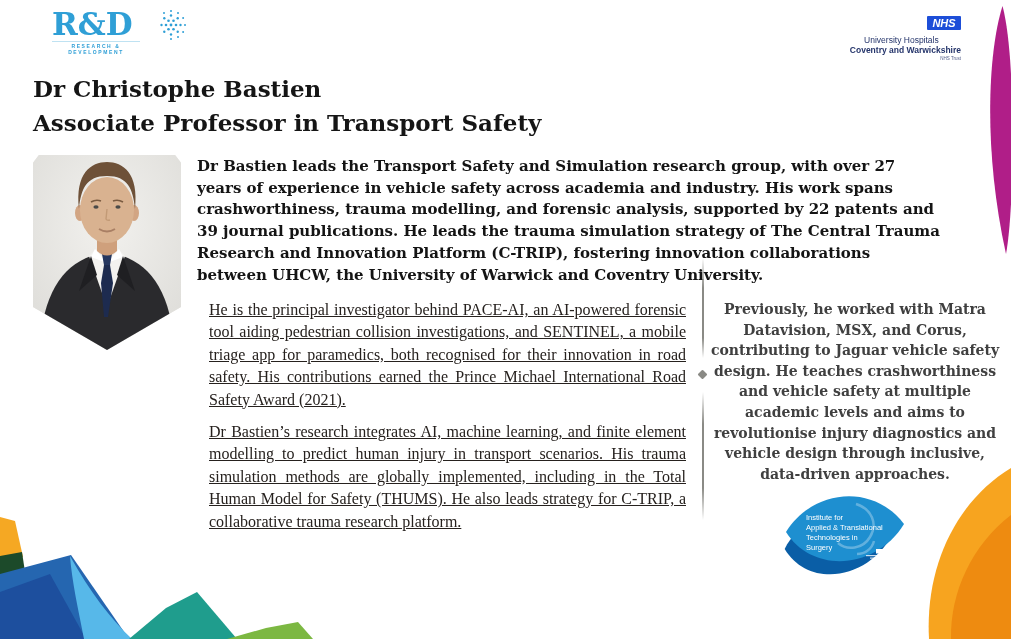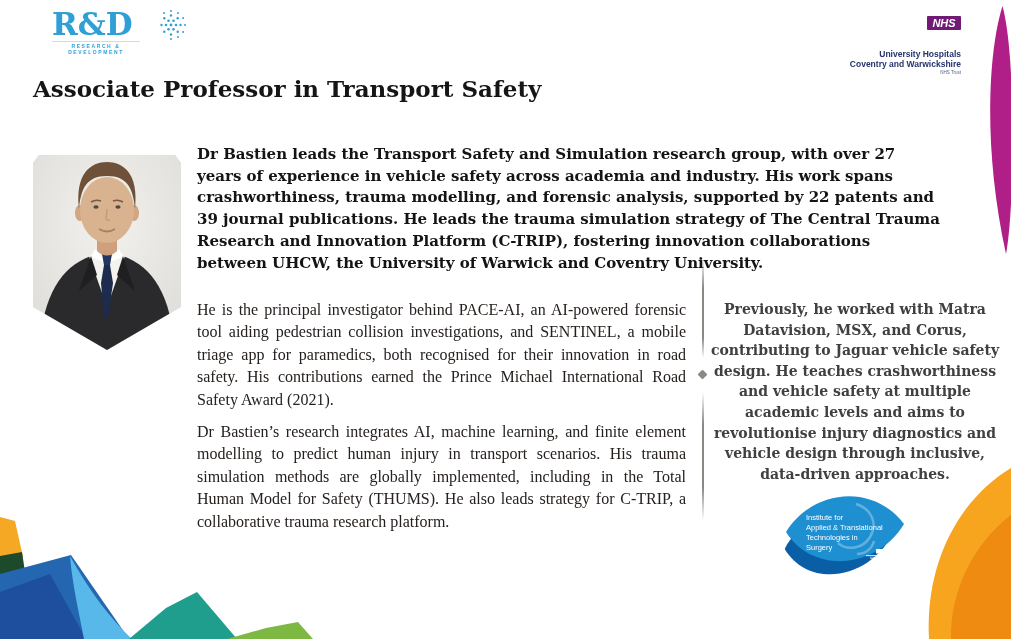--- a/index.html
+++ b/index.html
@@ -14,7 +14,7 @@
            border-top:1px solid #bfe2f2;padding-top:1px;width:88px;text-align:center;}
   .rnd-dots{left:154px;top:8px;}
   .nhs-block{right:50px;top:13px;text-align:right;color:#25356b;}
-  .nhs-box{display:inline-block;background:#701a75;color:#fff;font-style:italic;font-weight:bold;
+  .nhs-box{display:inline-block;background:#1d4ed8;color:#fff;font-style:italic;font-weight:bold;
            font-size:11px;line-height:14px;width:34px;text-align:center;border-radius:1px;}
   .nhs-l1{font-size:8.5px;font-weight:bold;line-height:10px;margin-top:18px;}
   .nhs-l2{font-size:8.5px;font-weight:bold;line-height:10px;padding-left:8px;}

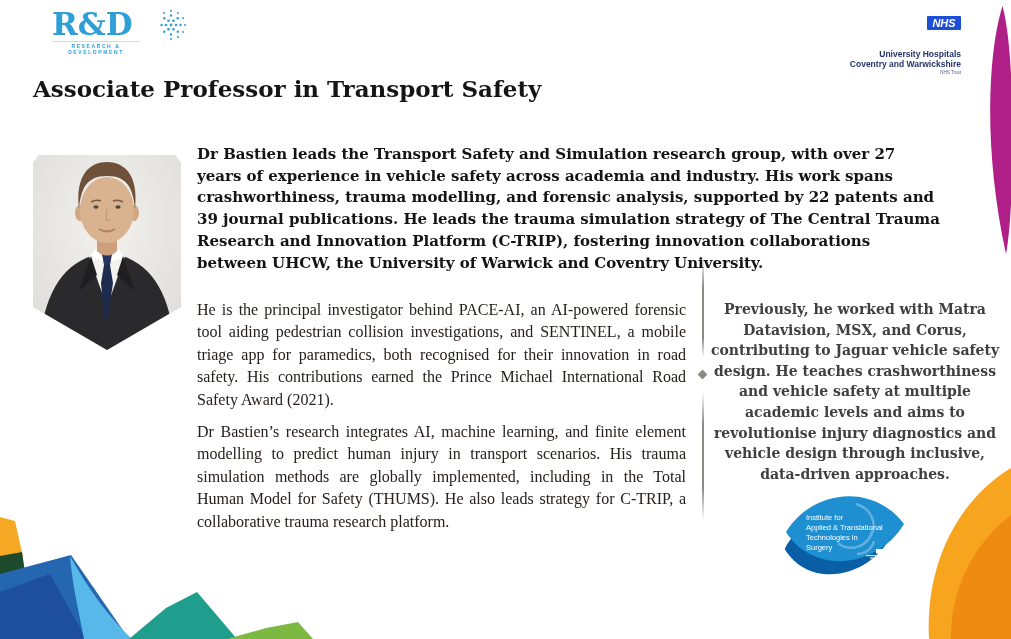--- a/index.html
+++ b/index.html
@@ -16,7 +16,7 @@
   .nhs-block{right:50px;top:13px;text-align:right;color:#25356b;}
   .nhs-box{display:inline-block;background:#1d4ed8;color:#fff;font-style:italic;font-weight:bold;
            font-size:11px;line-height:14px;width:34px;text-align:center;border-radius:1px;}
-  .nhs-l1{font-size:8.5px;font-weight:bold;line-height:10px;margin-top:18px;}
+  .nhs-l1{font-size:8.5px;font-weight:normal;line-height:10px;margin-top:4px;text-align:center;}
   .nhs-l2{font-size:8.5px;font-weight:bold;line-height:10px;padding-left:8px;}
   .nhs-l3{font-size:4.5px;line-height:7px;color:#54608c;}
   

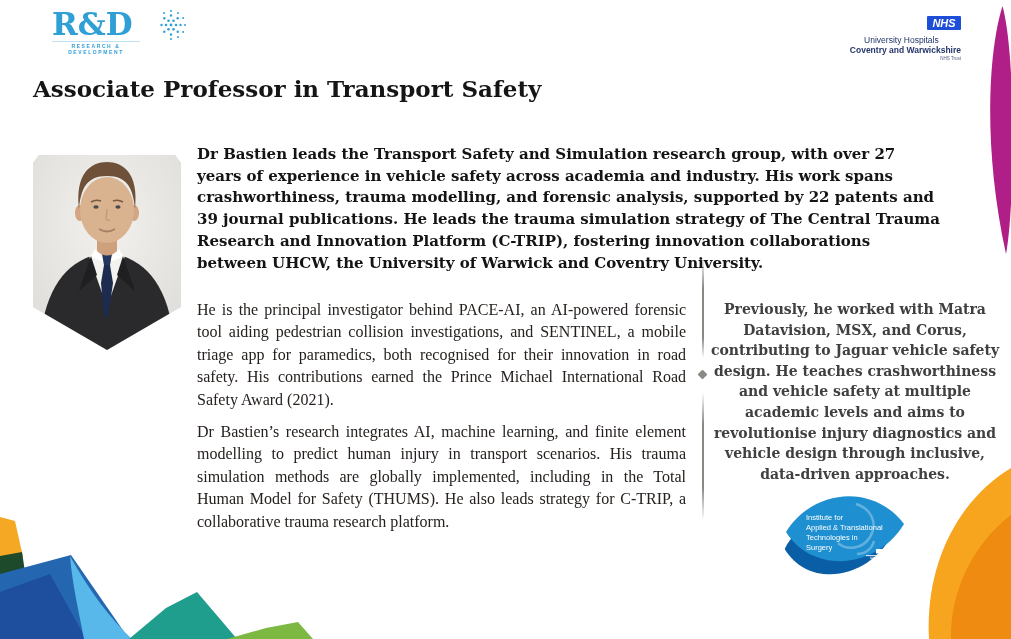--- a/index.html
+++ b/index.html
@@ -97,6 +97,7 @@
 </div>
 
 <div class="abs page-title">
+  <div>Dr Christophe Bastien</div>
   <div>Associate Professor in Transport Safety</div>
 </div>
 

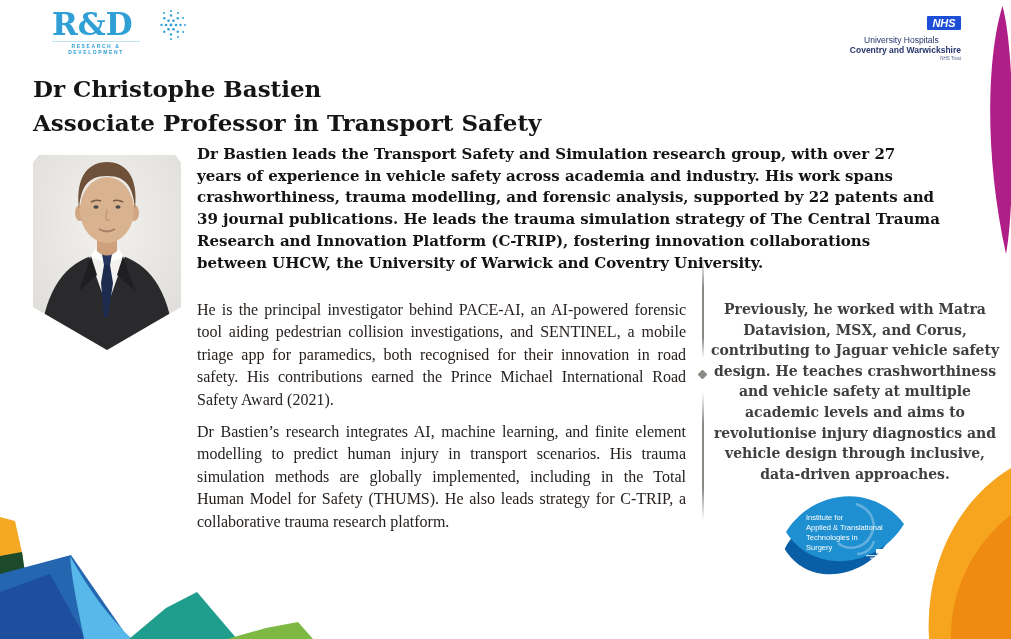--- a/index.html
+++ b/index.html
@@ -26,7 +26,7 @@
   .portrait{left:33px;top:155px;width:148px;height:195px;
             clip-path:polygon(0 4%,4% 0,96% 0,100% 4%,100% 78%,50% 100%,0 78%);}
   
-  .intro{left:197px;top:144px;width:747px;font-family:"DejaVu Serif", serif;font-weight:bold;
+  .intro{left:197px;top:156px;width:747px;font-family:"DejaVu Serif", serif;font-weight:bold;
          font-size:15px;line-height:21.7px;color:#141414;}
   .body-col{left:197px;top:299px;width:489px;font-family:"Liberation Serif", serif;
             font-size:16px;line-height:22.4px;color:#26211e;text-align:justify;}

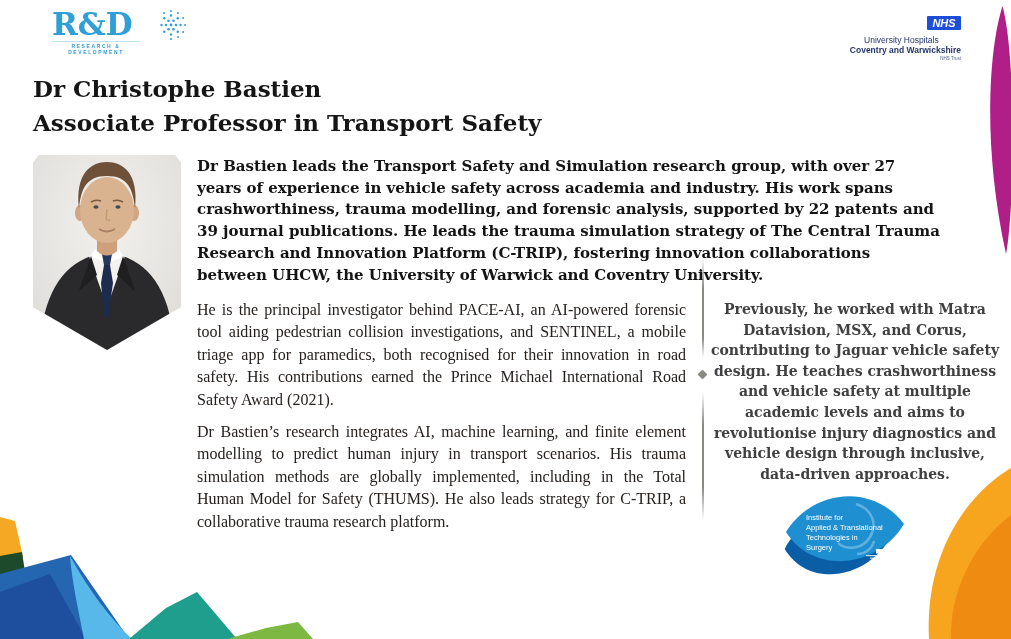--- a/index.html
+++ b/index.html
@@ -30,7 +30,7 @@
          font-size:15px;line-height:21.7px;color:#141414;}
   .body-col{left:197px;top:299px;width:489px;font-family:"Liberation Serif", serif;
             font-size:16px;line-height:22.4px;color:#26211e;text-align:justify;}
-  .body-col p{margin:0 0 10px 0;}
+  .body-col p{margin:0 0 10px 12px;text-decoration:underline;}
   .right-col{left:710px;top:299px;width:290px;font-family:"DejaVu Serif", serif;font-weight:bold;
              font-size:14px;line-height:20.6px;color:#404040;text-align:center;}
   

